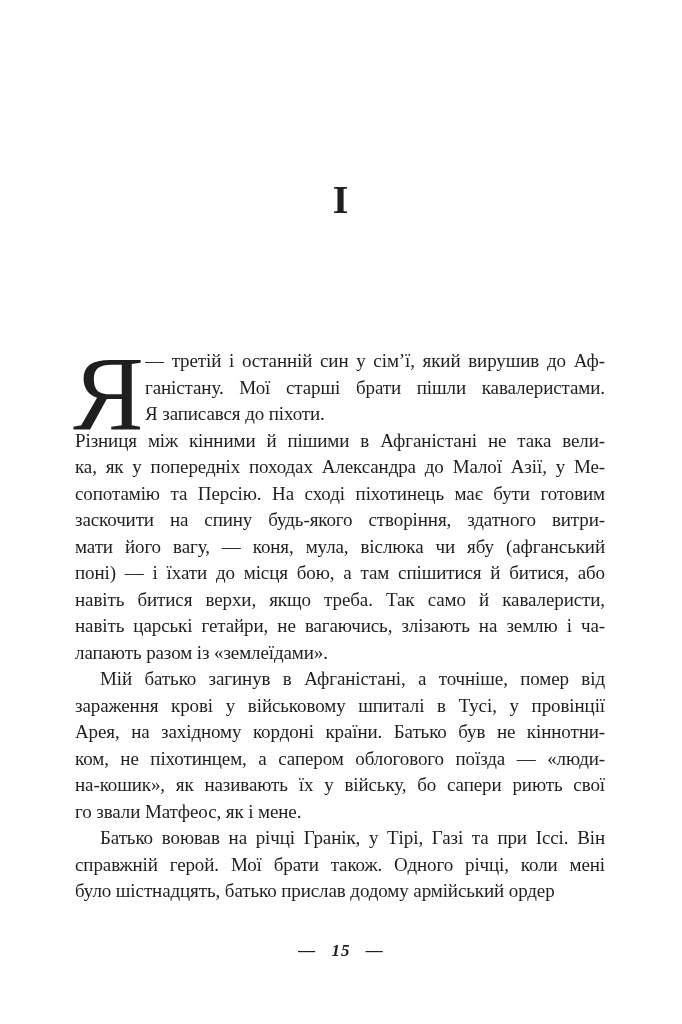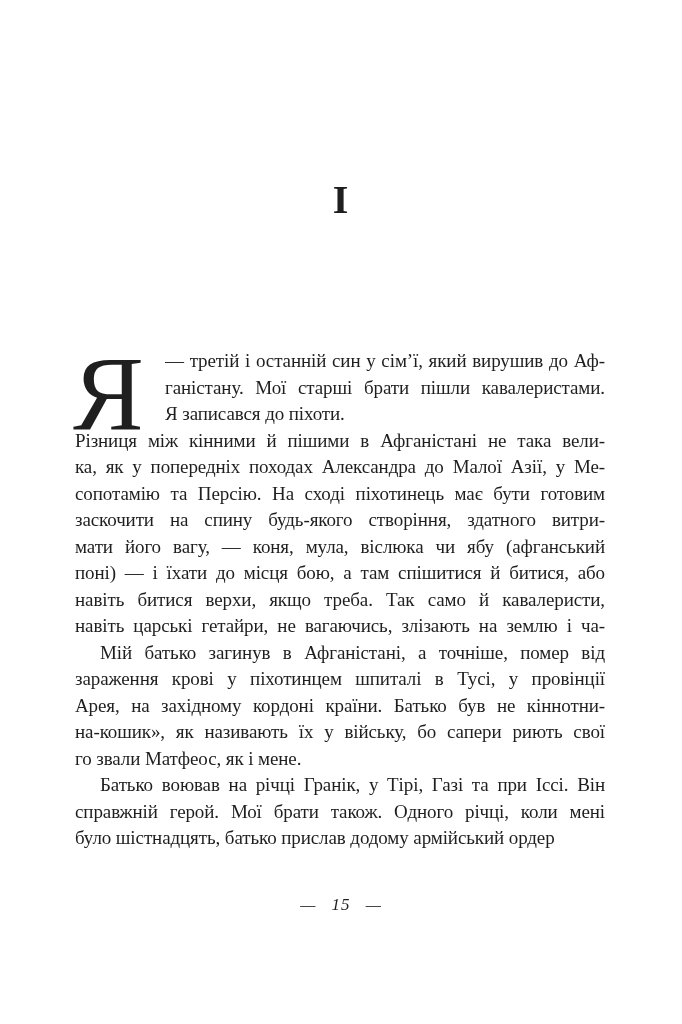--- a/index.html
+++ b/index.html
@@ -47,7 +47,7 @@
     padding: 0;
   }
   .para.has-dropcap {
-    margin-left: 90px;
+    margin-left: 70px;
   }
   .dropcap {
     position: absolute;

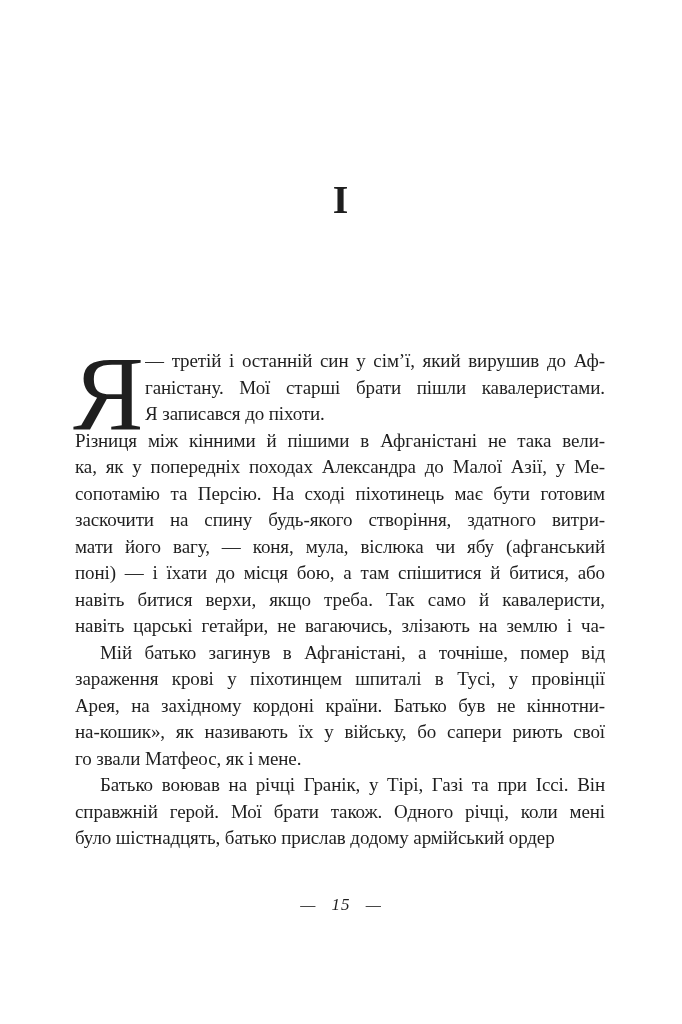--- a/index.html
+++ b/index.html
@@ -105,6 +105,7 @@
         <div class="line">поні) — і їхати до місця бою, а там спішитися й битися, або</div>
         <div class="line">навіть битися верхи, якщо треба. Так само й кавалеристи,</div>
         <div class="line">навіть царські гетайри, не вагаючись, злізають на землю і ча-</div>
+        <div class="line last">лапають разом із «землеїдами».</div>
       </div>
       <div class="para">
         <div class="line first-indent">Мій батько загинув в Афганістані, а точніше, помер від</div>

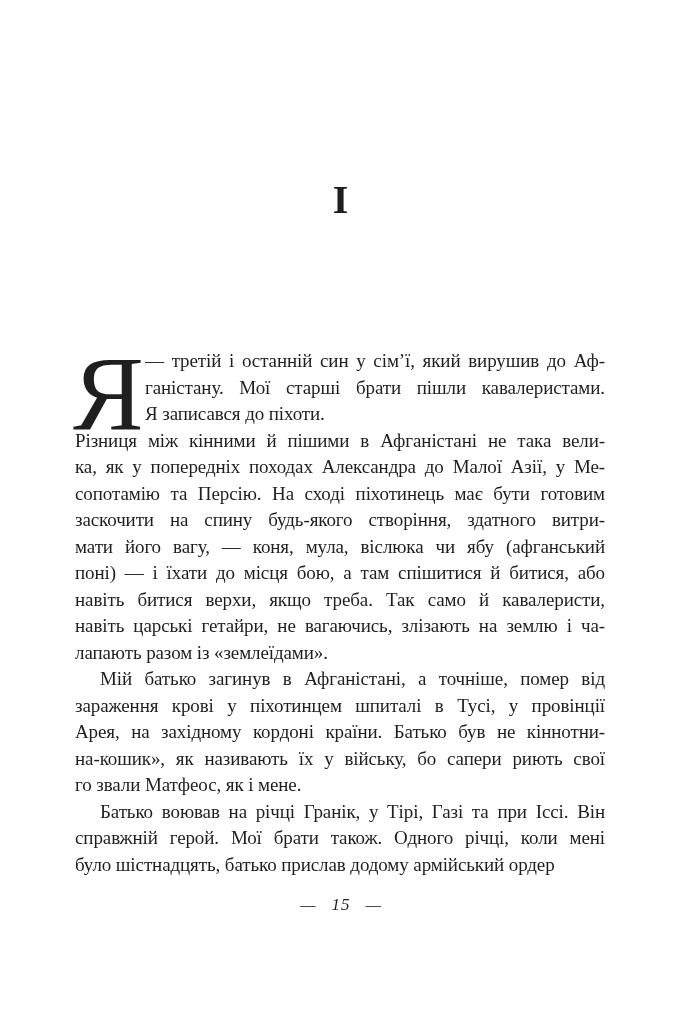--- a/index.html
+++ b/index.html
@@ -109,7 +109,7 @@
       </div>
       <div class="para">
         <div class="line first-indent">Мій батько загинув в Афганістані, а точніше, помер від</div>
-        <div class="line">зараження крові у піхотинцем шпиталі в Тусі, у провінції</div>
+        <div class="line">зараження крові у військовому шпиталі в Тусі, у провінції</div>
         <div class="line">Арея, на західному кордоні країни. Батько був не кіннотни-</div>
         <div class="line">на-кошик», як називають їх у війську, бо сапери риють свої</div>
         <div class="line last">го звали Матфеос, як і мене.</div>

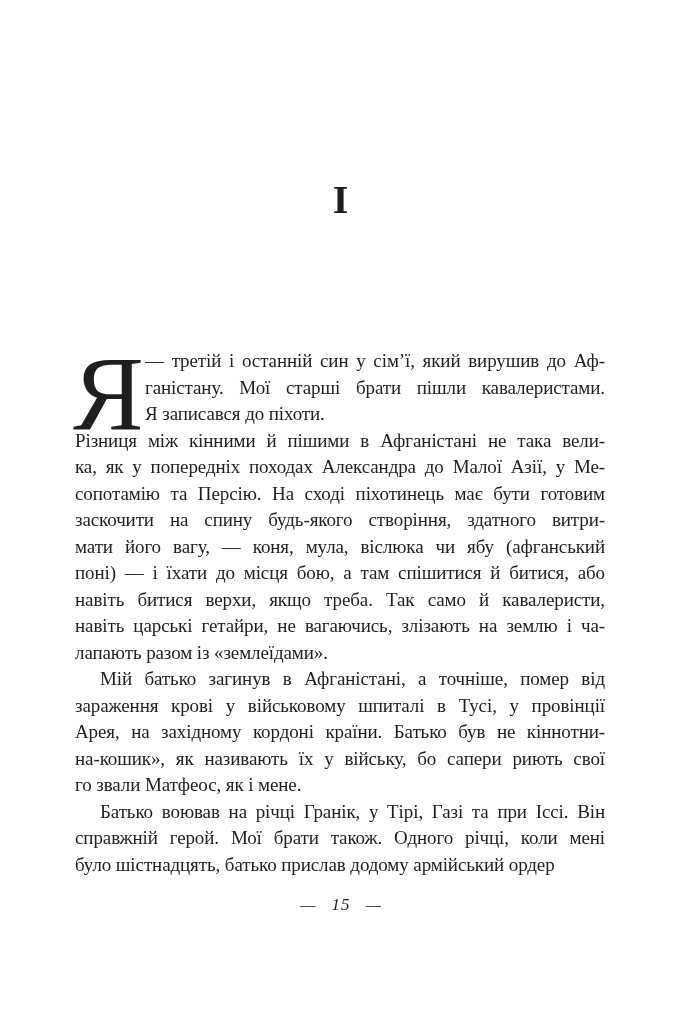--- a/index.html
+++ b/index.html
@@ -111,6 +111,7 @@
         <div class="line first-indent">Мій батько загинув в Афганістані, а точніше, помер від</div>
         <div class="line">зараження крові у військовому шпиталі в Тусі, у провінції</div>
         <div class="line">Арея, на західному кордоні країни. Батько був не кіннотни-</div>
+        <div class="line">ком, не піхотинцем, а сапером облогового поїзда — «люди-</div>
         <div class="line">на-кошик», як називають їх у війську, бо сапери риють свої</div>
         <div class="line last">го звали Матфеос, як і мене.</div>
       </div>

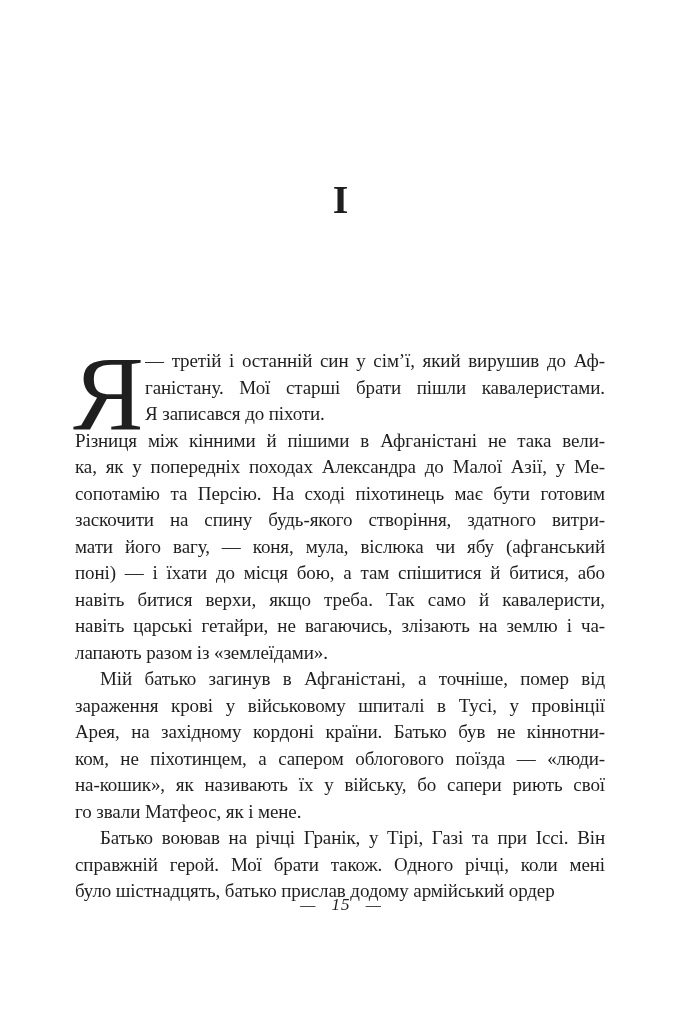--- a/index.html
+++ b/index.html
@@ -73,7 +73,7 @@
   }
   .folio {
     position: absolute;
-    top: 895px;
+    top: 941px;
     left: 0;
     width: 100%;
     text-align: center;
@@ -81,6 +81,7 @@
     font-size: 17px;
     word-spacing: 10px;
     letter-spacing: 1px;
+    font-weight: bold;
   }
 </style>
 </head>

